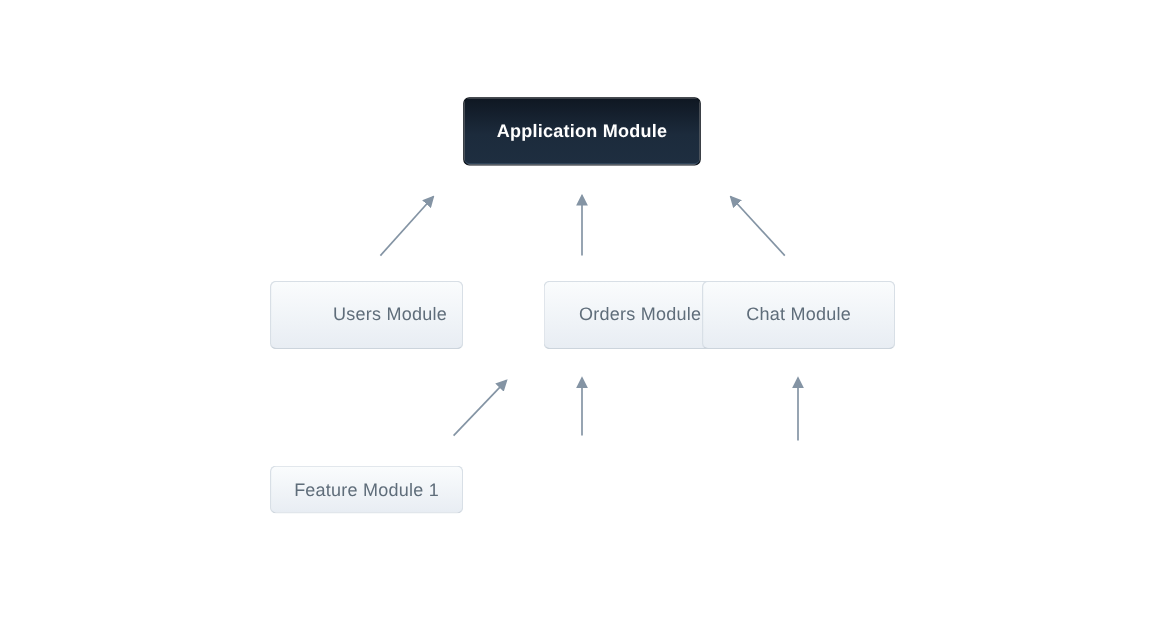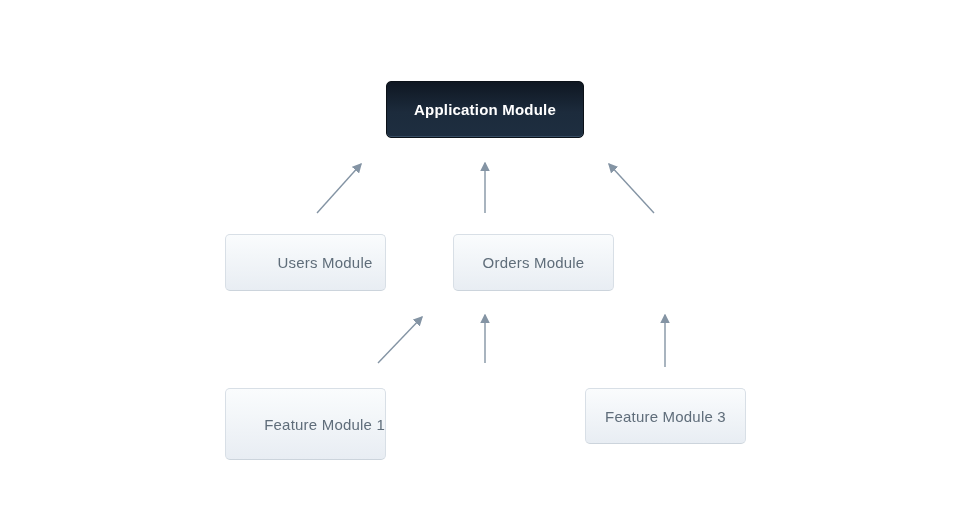--- a/index.html
+++ b/index.html
@@ -100,6 +100,9 @@
     <span>Orders Module</span>
   </div>
 
+  <div class="node node-module node-chat">
+    <span>Chat Module</span>
+  </div>
 
   <div class="node node-module node-feature1">
     <span>Feature Module 1</span>

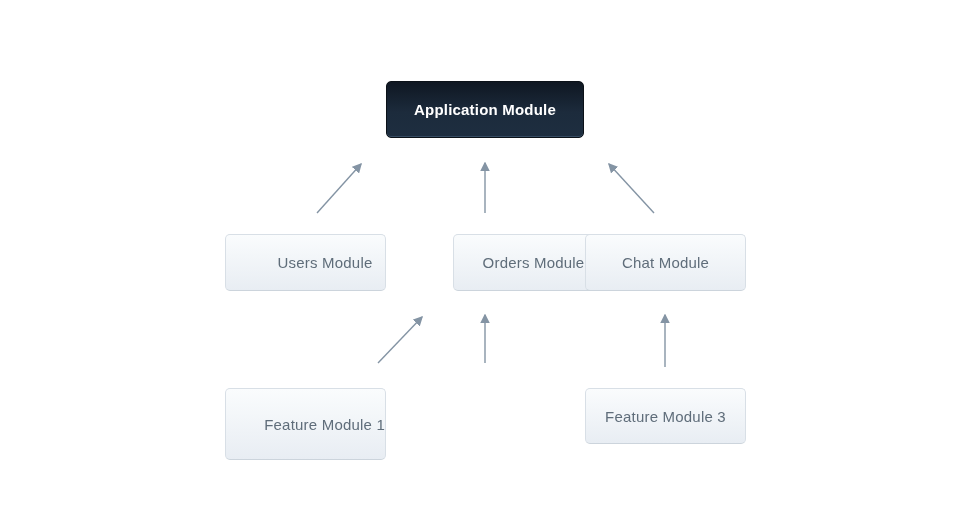--- a/index.html
+++ b/index.html
@@ -65,7 +65,7 @@
   .node-users    { left: 225px; top: 234px; padding-left: 39px; }
   .node-orders   { left: 405px; top: 234px; margin-left: 48px; }
   .node-chat     { left: 585px; top: 234px; }
-  .node-feature1 { left: 225px; top: 388px; height: 72px; justify-content: flex-end; }
+  .node-feature1 { left: 225px; top: 388px; height: 40px; }
   .node-feature2 { left: 405px; top: 388px; height: 56px; }
   .node-feature3 { left: 585px; top: 388px; height: 56px; }
 </style>

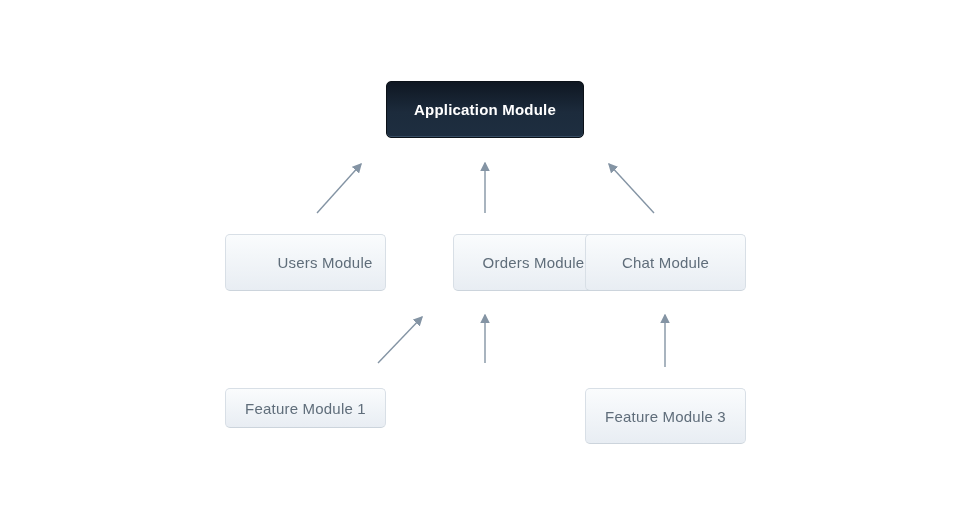--- a/index.html
+++ b/index.html
@@ -109,9 +109,6 @@
   </div>
 
 
-  <div class="node node-module node-feature3">
-    <span>Feature Module 3</span>
-  </div>
 
 </div>
 

